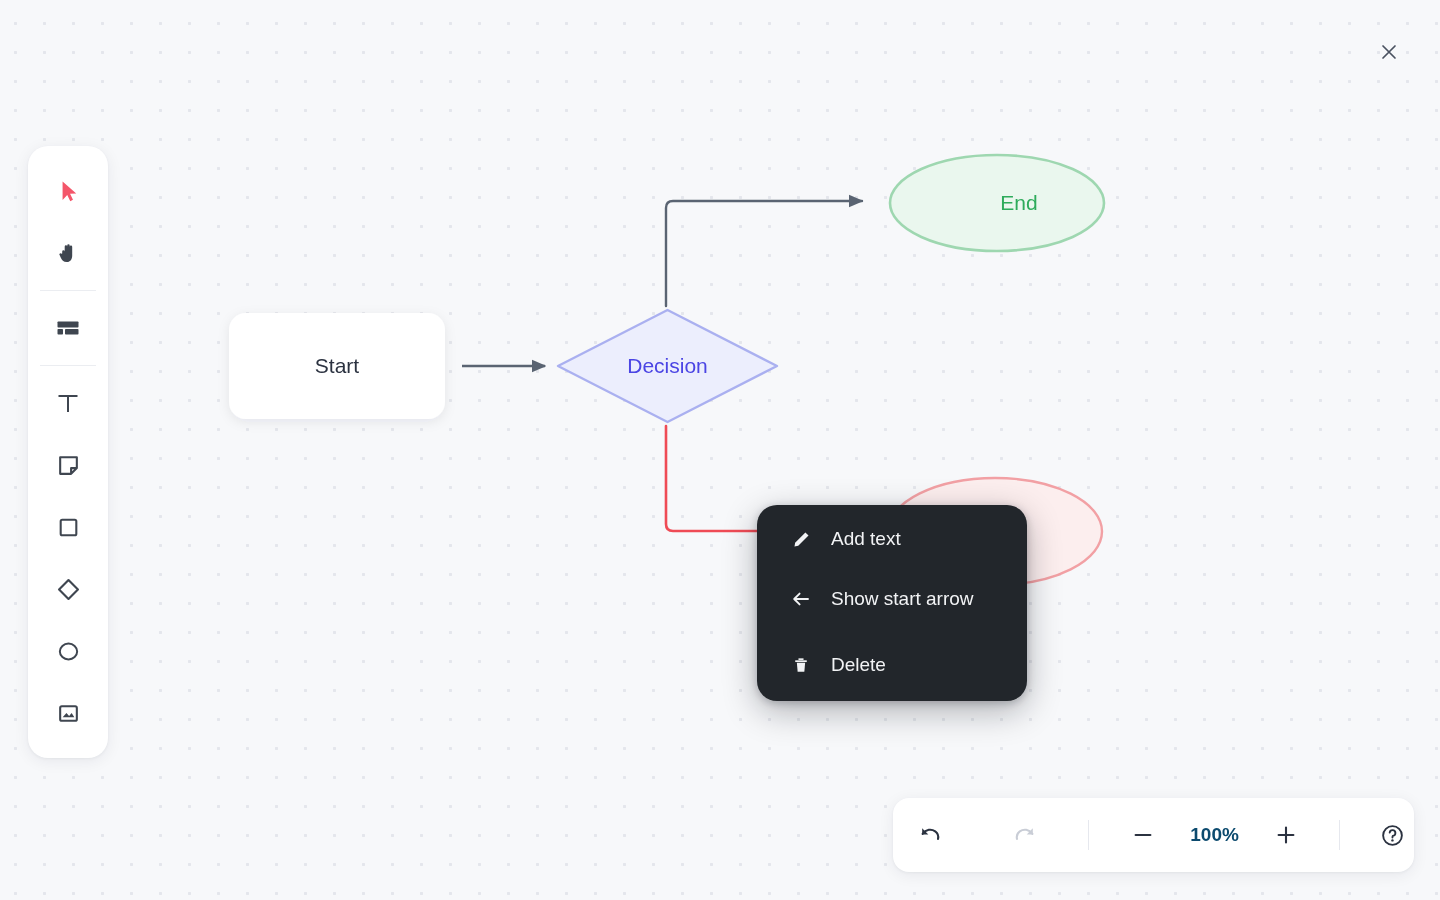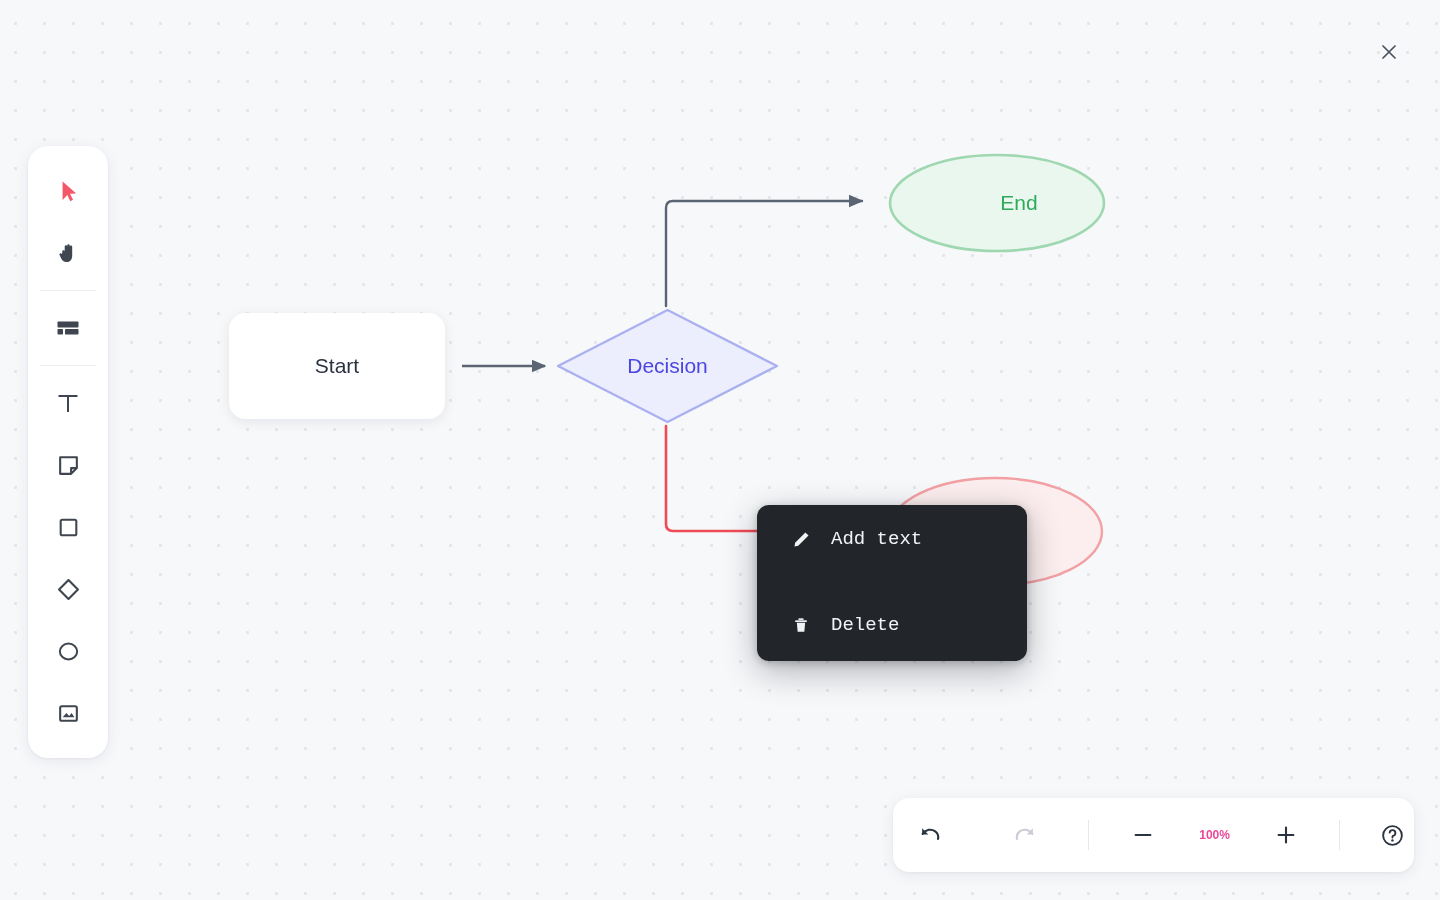--- a/index.html
+++ b/index.html
@@ -113,11 +113,10 @@
     top: 505px;
     width: 270px;
     background: #22262b;
-    border-radius: 12px;
+    border-radius: 20px;
     box-shadow: 0 10px 34px rgba(10,14,22,0.30), 0 2px 8px rgba(10,14,22,0.22);
     padding: 14px 0 16px 0;
     z-index: 30;
-    font-family: Liberation Mono, monospace;
   }
   .menu-item {
     display: flex;

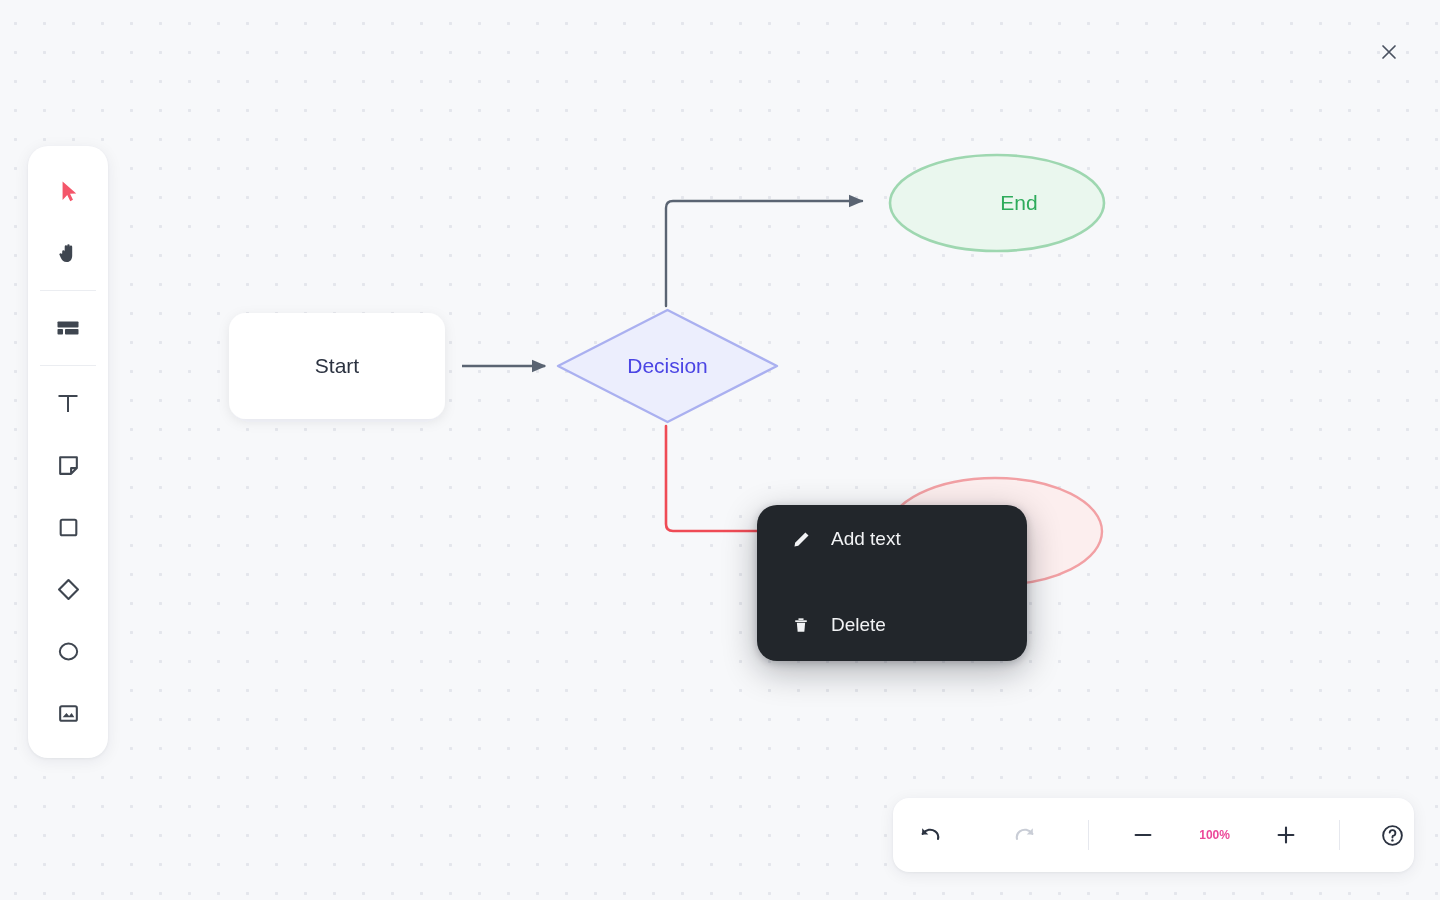--- a/index.html
+++ b/index.html
@@ -328,6 +328,14 @@
 
   <div class="menu-gap-lg"></div>
 
+  <button class="menu-item">
+    <span class="mi-icon">
+      <svg width="20" height="20" viewBox="0 0 20 20">
+        <path d="M 17 10 L 3.4 10 M 8.6 4.6 L 3.2 10 L 8.6 15.4" stroke="currentColor" stroke-width="1.9" fill="none" stroke-linecap="round" stroke-linejoin="round"></path>
+      </svg>
+    </span>
+    <span>Show start arrow</span>
+  </button>
 
   <div class="menu-gap-sm" style="height:6px"></div>
 

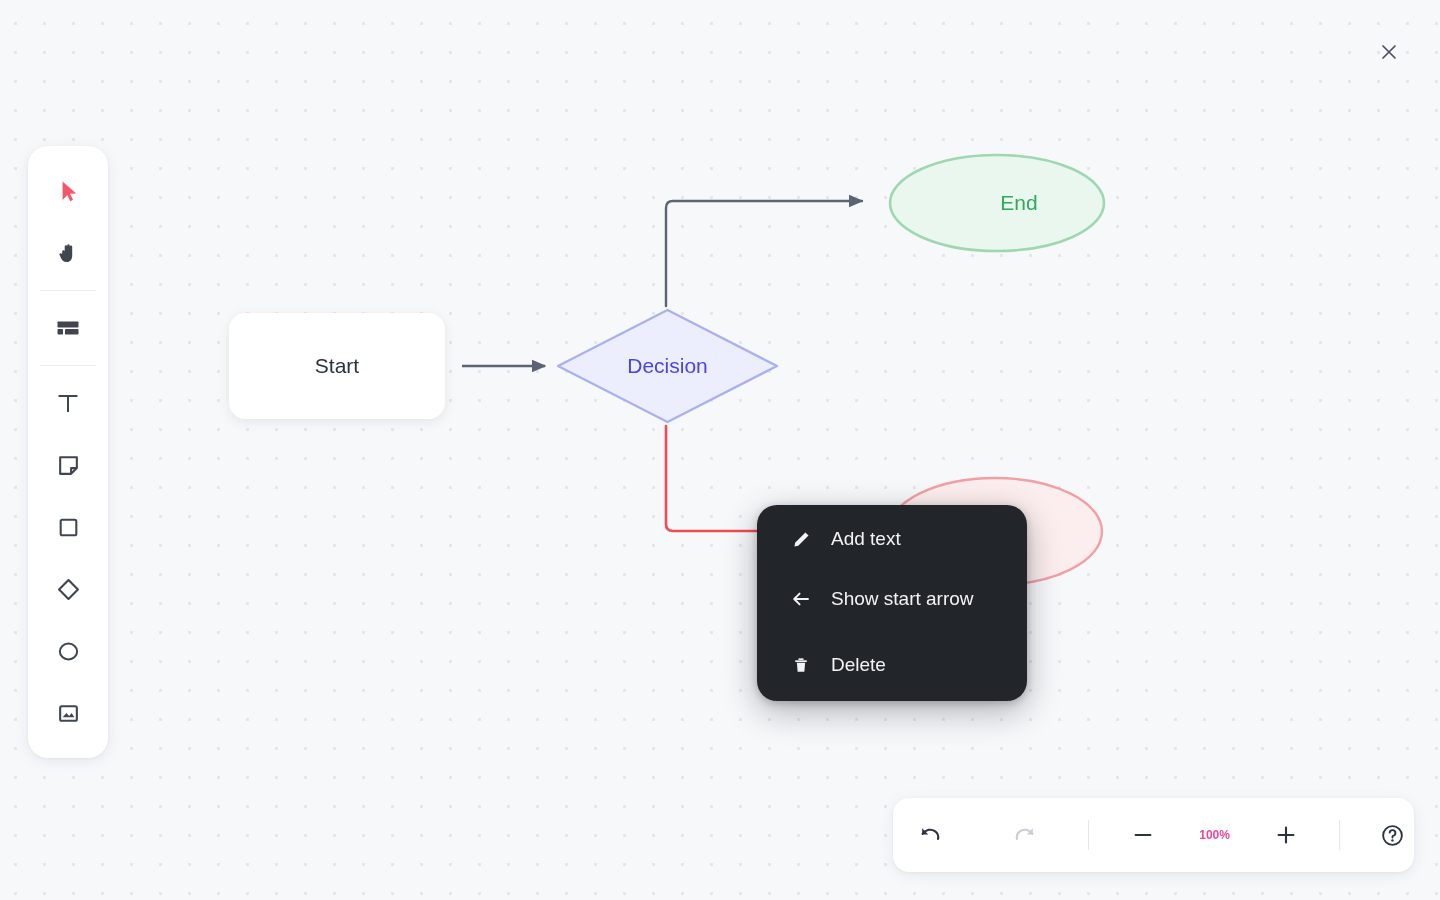--- a/index.html
+++ b/index.html
@@ -179,9 +179,9 @@
     flex: none;
   }
   #zoom-level {
-    font-size: 12px;
+    font-size: 19px;
     font-weight: bold;
-    color: #ec4899;
+    color: #0c4a6e;
     min-width: 58px;
     text-align: center;
     user-select: none;

